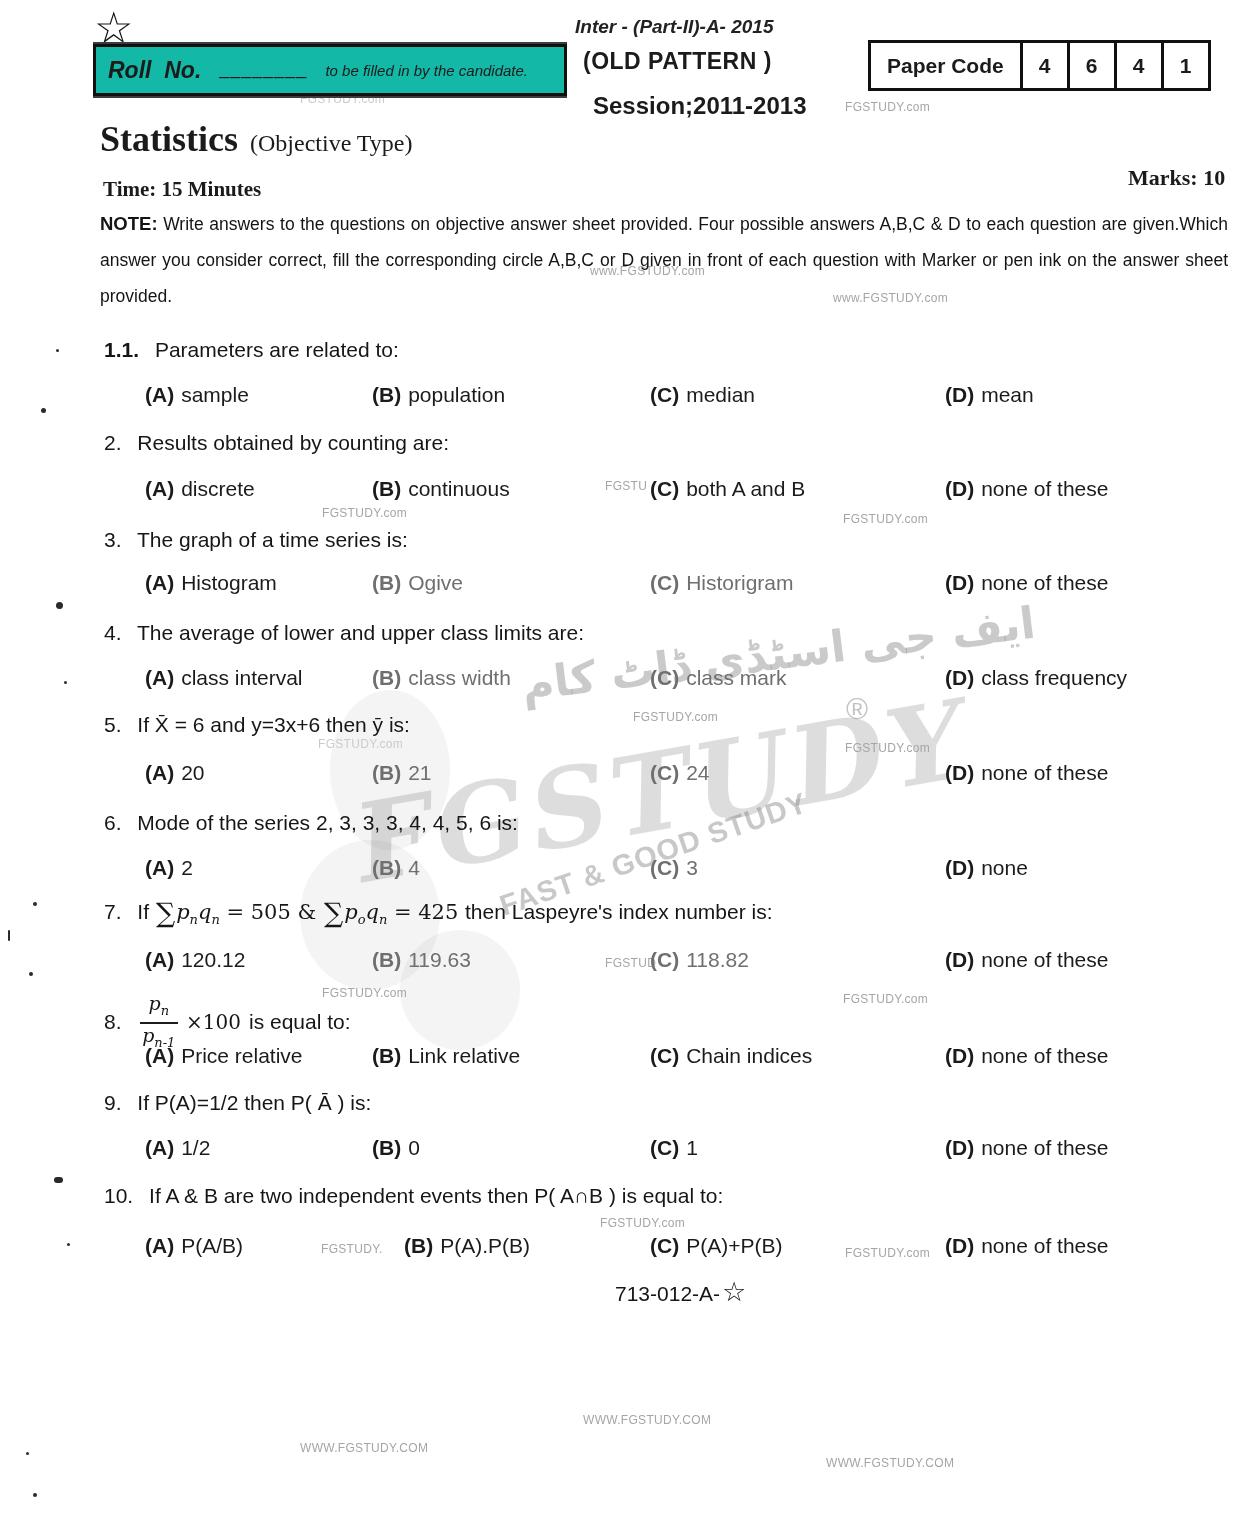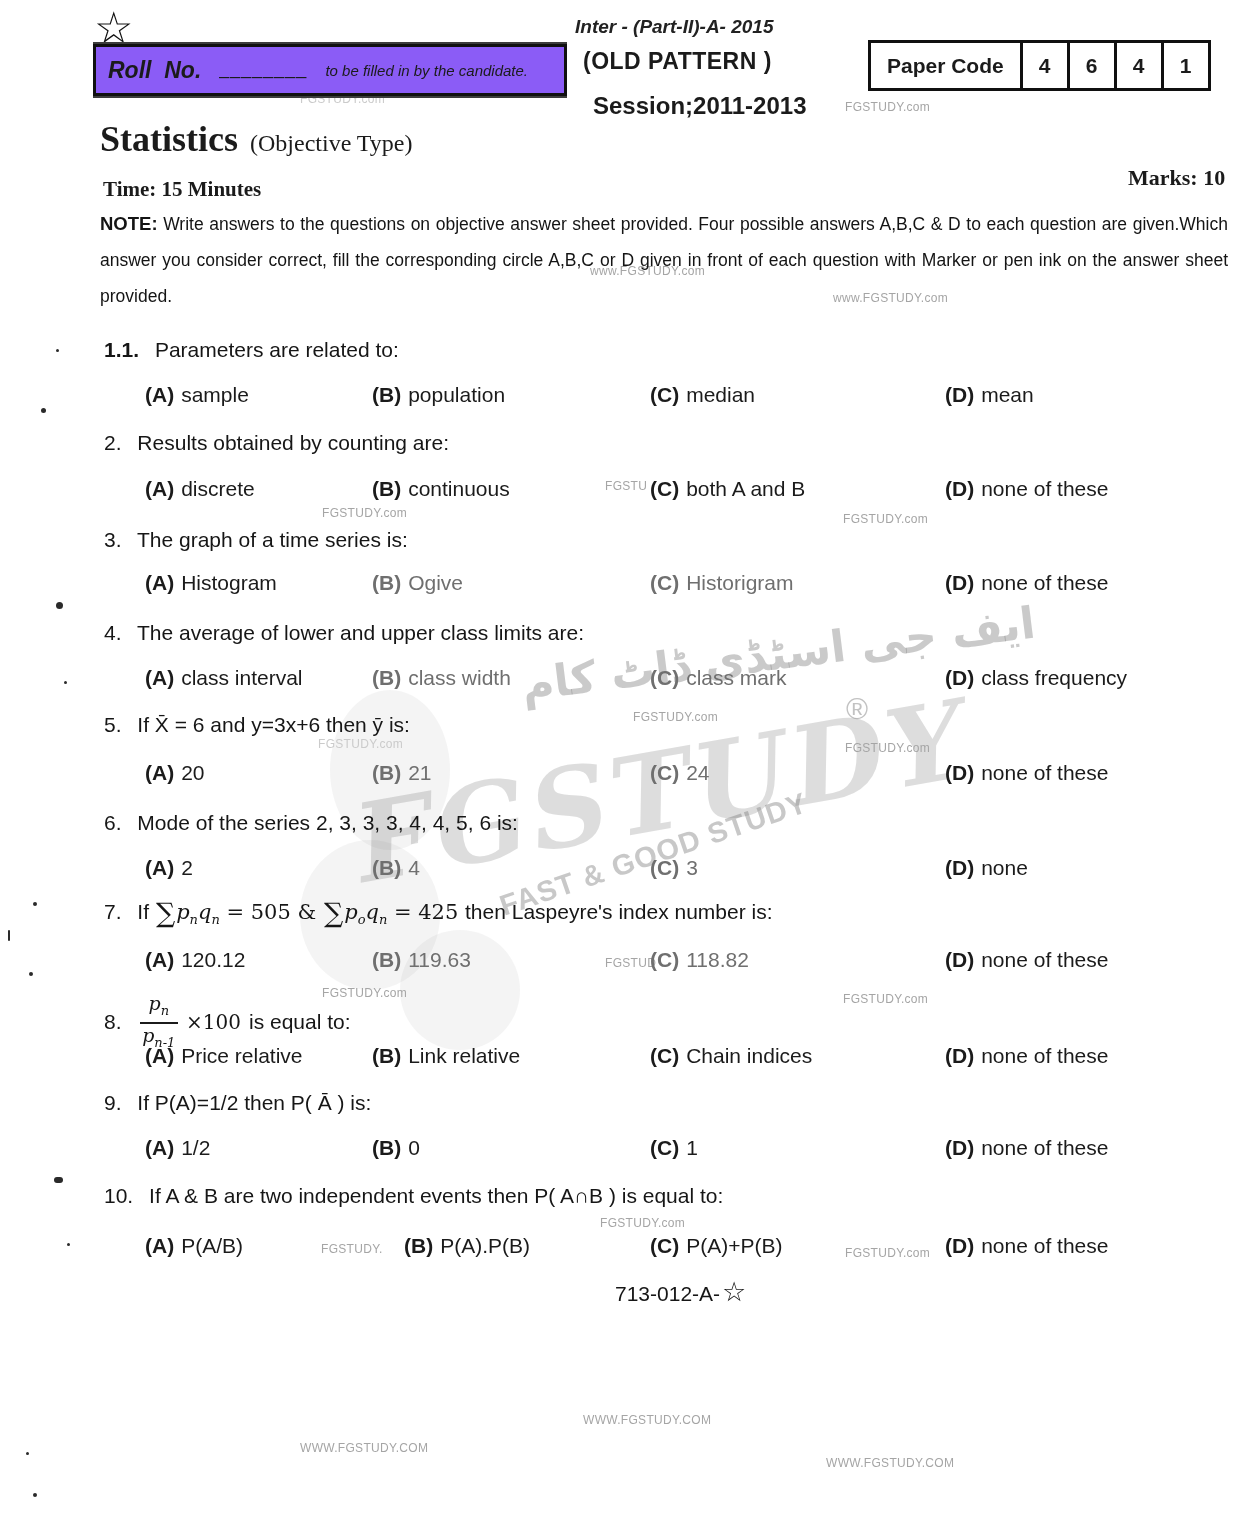--- a/index.html
+++ b/index.html
@@ -14,7 +14,7 @@
   .rollbox{
     left:93px;top:44px;width:474px;height:52px;border:3px solid #101010;
     box-shadow:0 -2px 0 #3c3c3c,0 2px 0 #3c3c3c;
-    display:flex;align-items:center;padding:0 6px 0 12px;box-sizing:border-box;background:#8b5cf6;
+    display:flex;align-items:center;padding:0 6px 0 12px;box-sizing:border-box;background:#14b8a6;
   }
   .roll-label{font-size:23px;font-weight:bold;font-style:italic;white-space:pre}
   .roll-line{font-size:18px;letter-spacing:1px;margin:0 18px;transform:translateY(-2px)}

